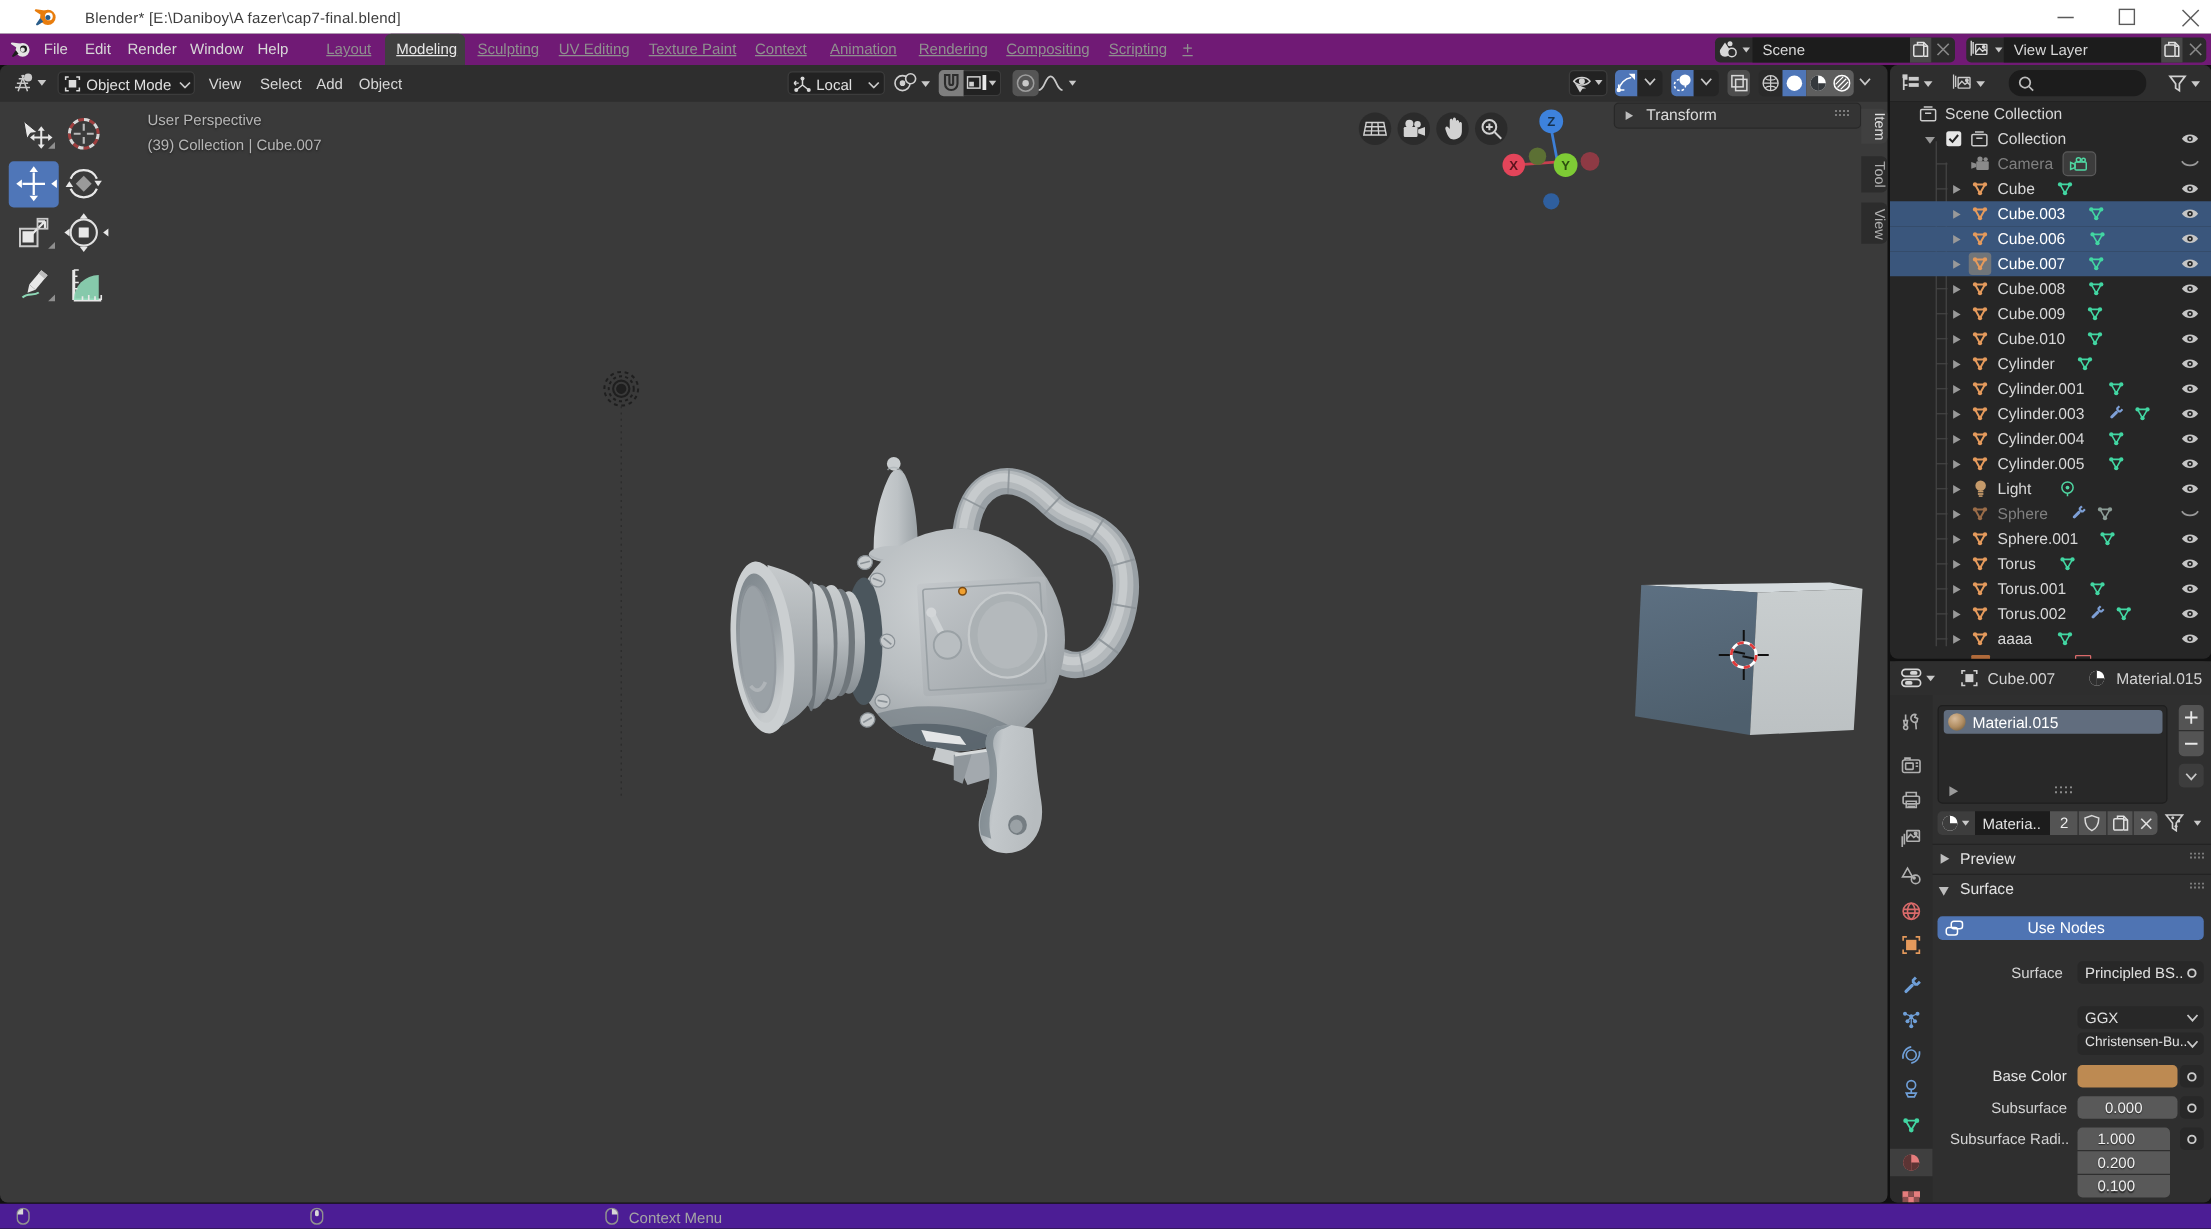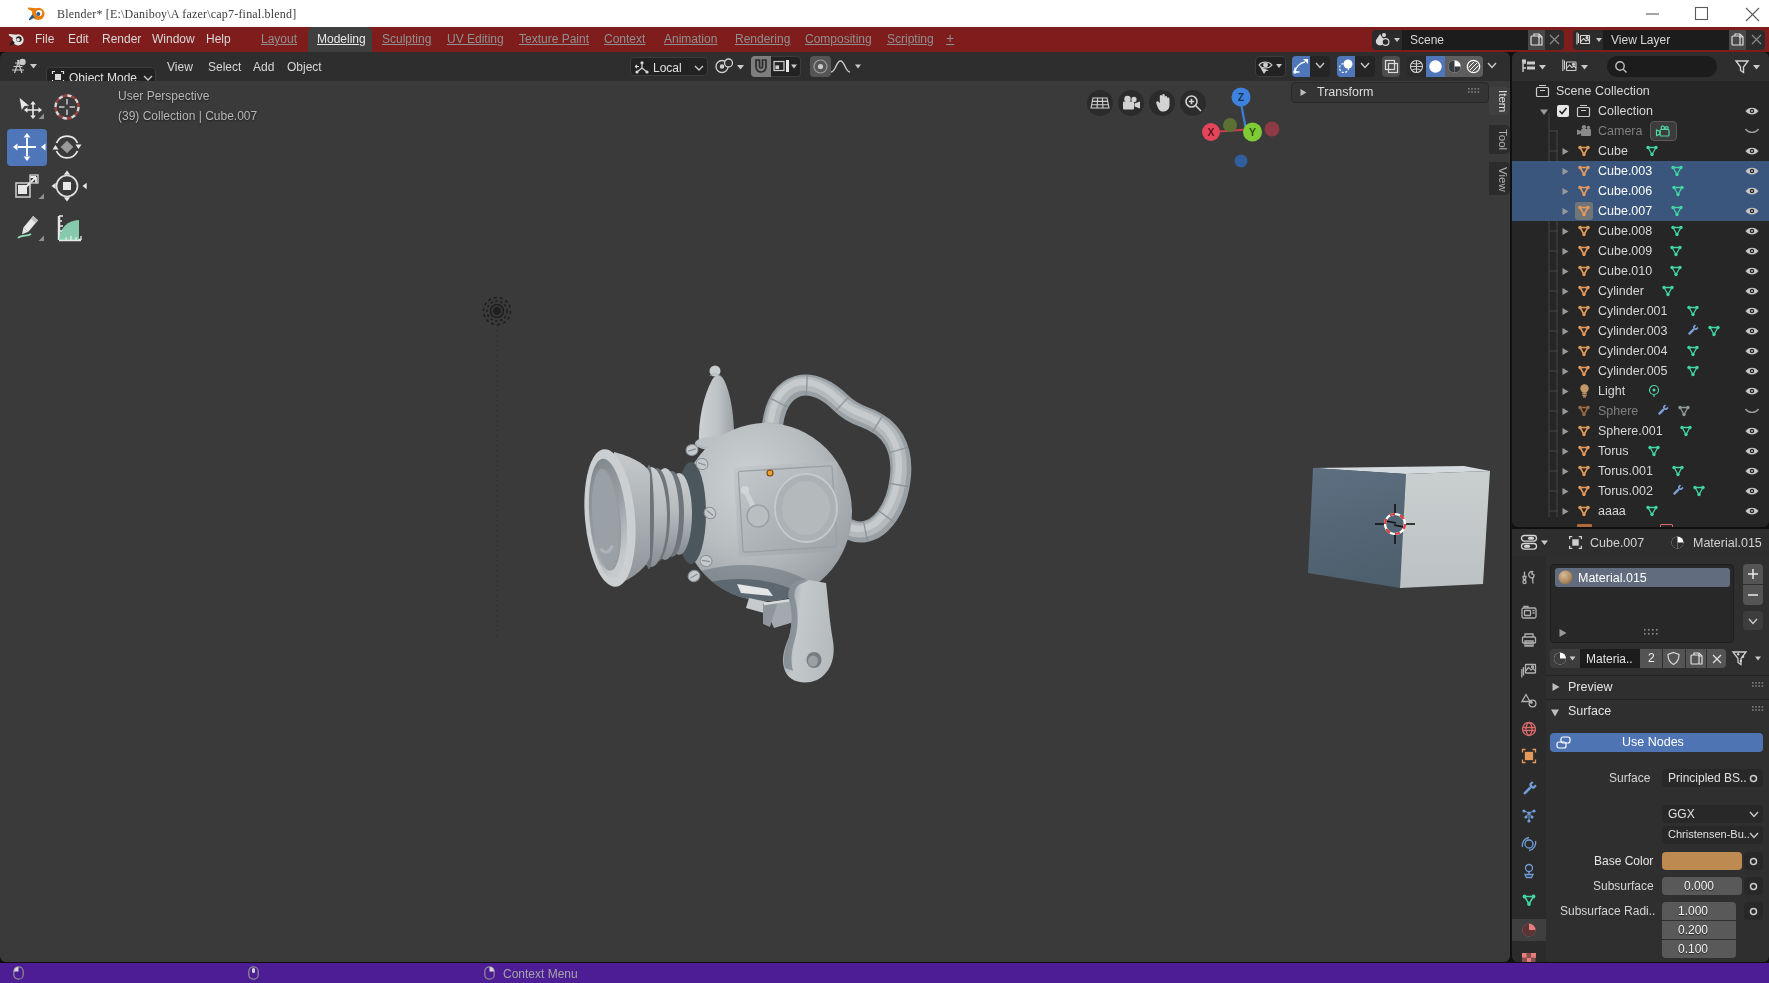--- a/index.html
+++ b/index.html
@@ -10,7 +10,7 @@
 
 
 #titlebar { left:0; top:0; width:1769px; height:27px; background:#ffffff; color:#3c3c3c; font-size:12px; }
-#titlebar .ttxt { position:absolute; left:57px; top:6px; letter-spacing:0.2px;font-family:Liberation Serif, serif; }
+#titlebar .ttxt { position:absolute; left:68px; top:6px; letter-spacing:0.2px; }
 
 
 #topbar { left:0; top:27px; width:1769px; height:25px; background:#7f1d1d; color:#d5d5d5; font-size:12.5px; }

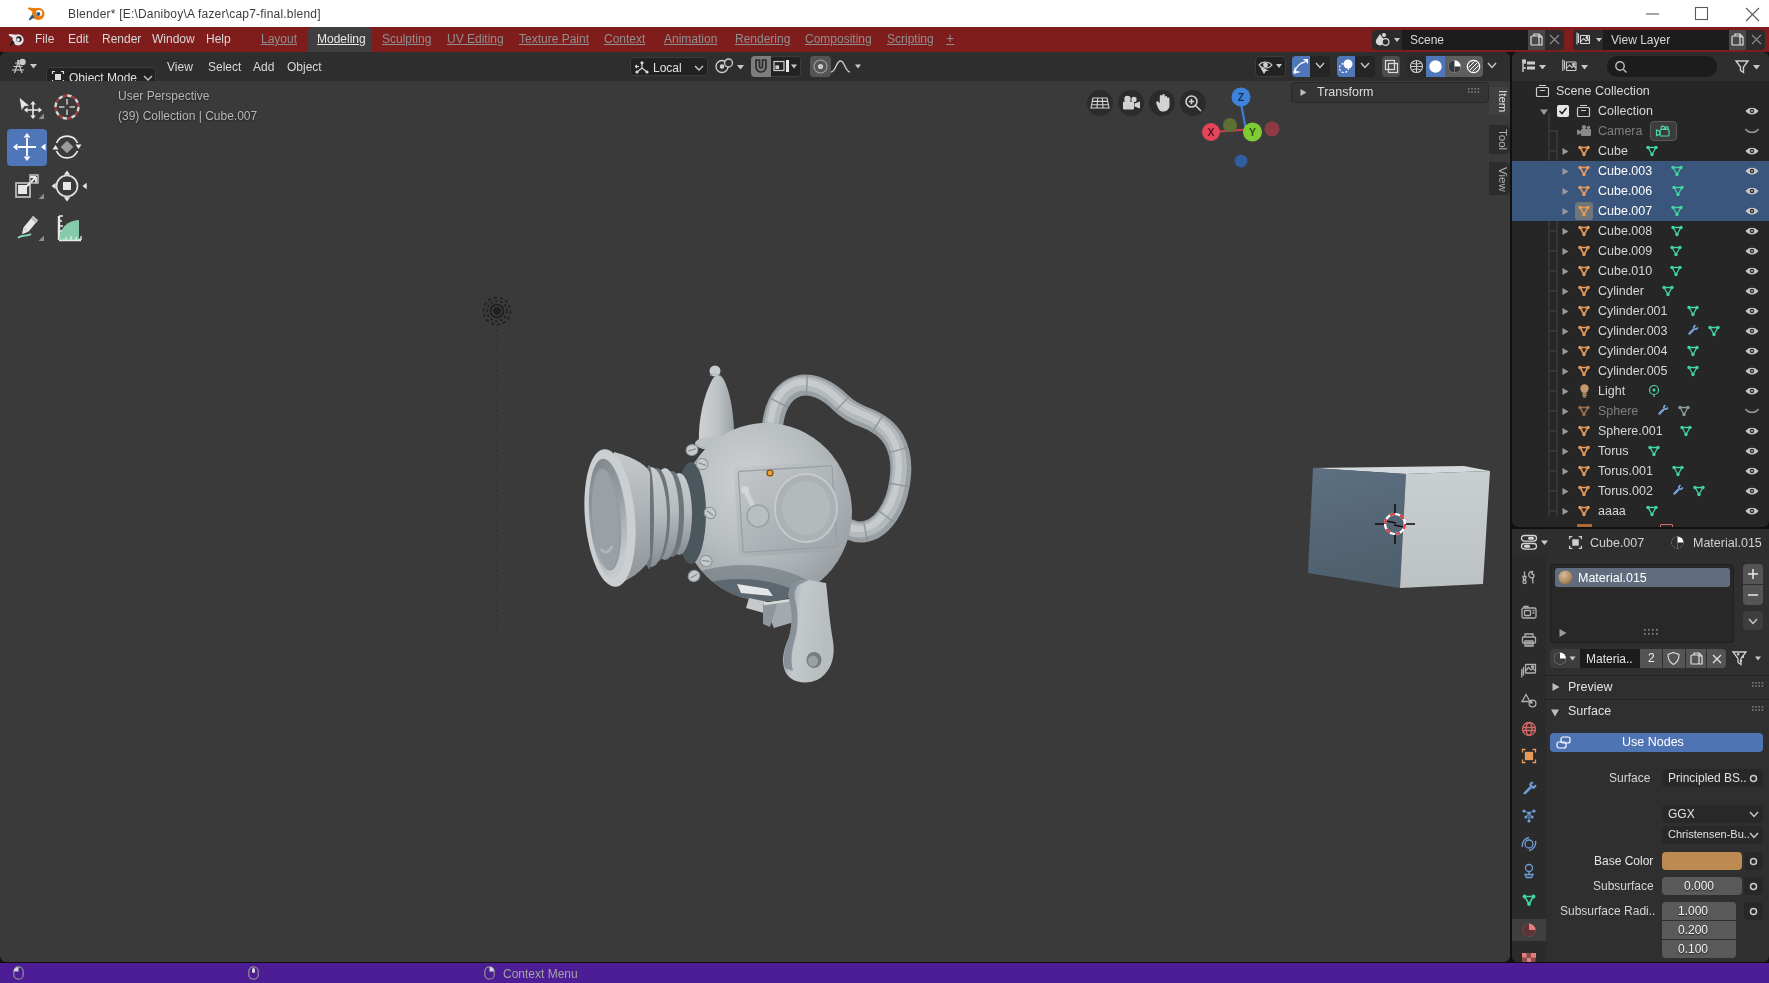--- a/index.html
+++ b/index.html
@@ -13,7 +13,7 @@
 #titlebar .ttxt { position:absolute; left:68px; top:6px; letter-spacing:0.2px; }
 
 
-#topbar { left:0; top:27px; width:1769px; height:25px; background:#7f1d1d; color:#d5d5d5; font-size:12.5px; }
+#topbar { left:0; top:27px; width:1769px; height:25px; background:#701a75; color:#d5d5d5; font-size:12.5px; }
 .menuitem { position:absolute; top:5px; color:#d8d8d8; font-size:12px; }
 .wstab { position:absolute; top:5px; color:#8f8f8f; font-size:12px;text-decoration:underline; }
 .wstab.active { color:#e8e8e8; }

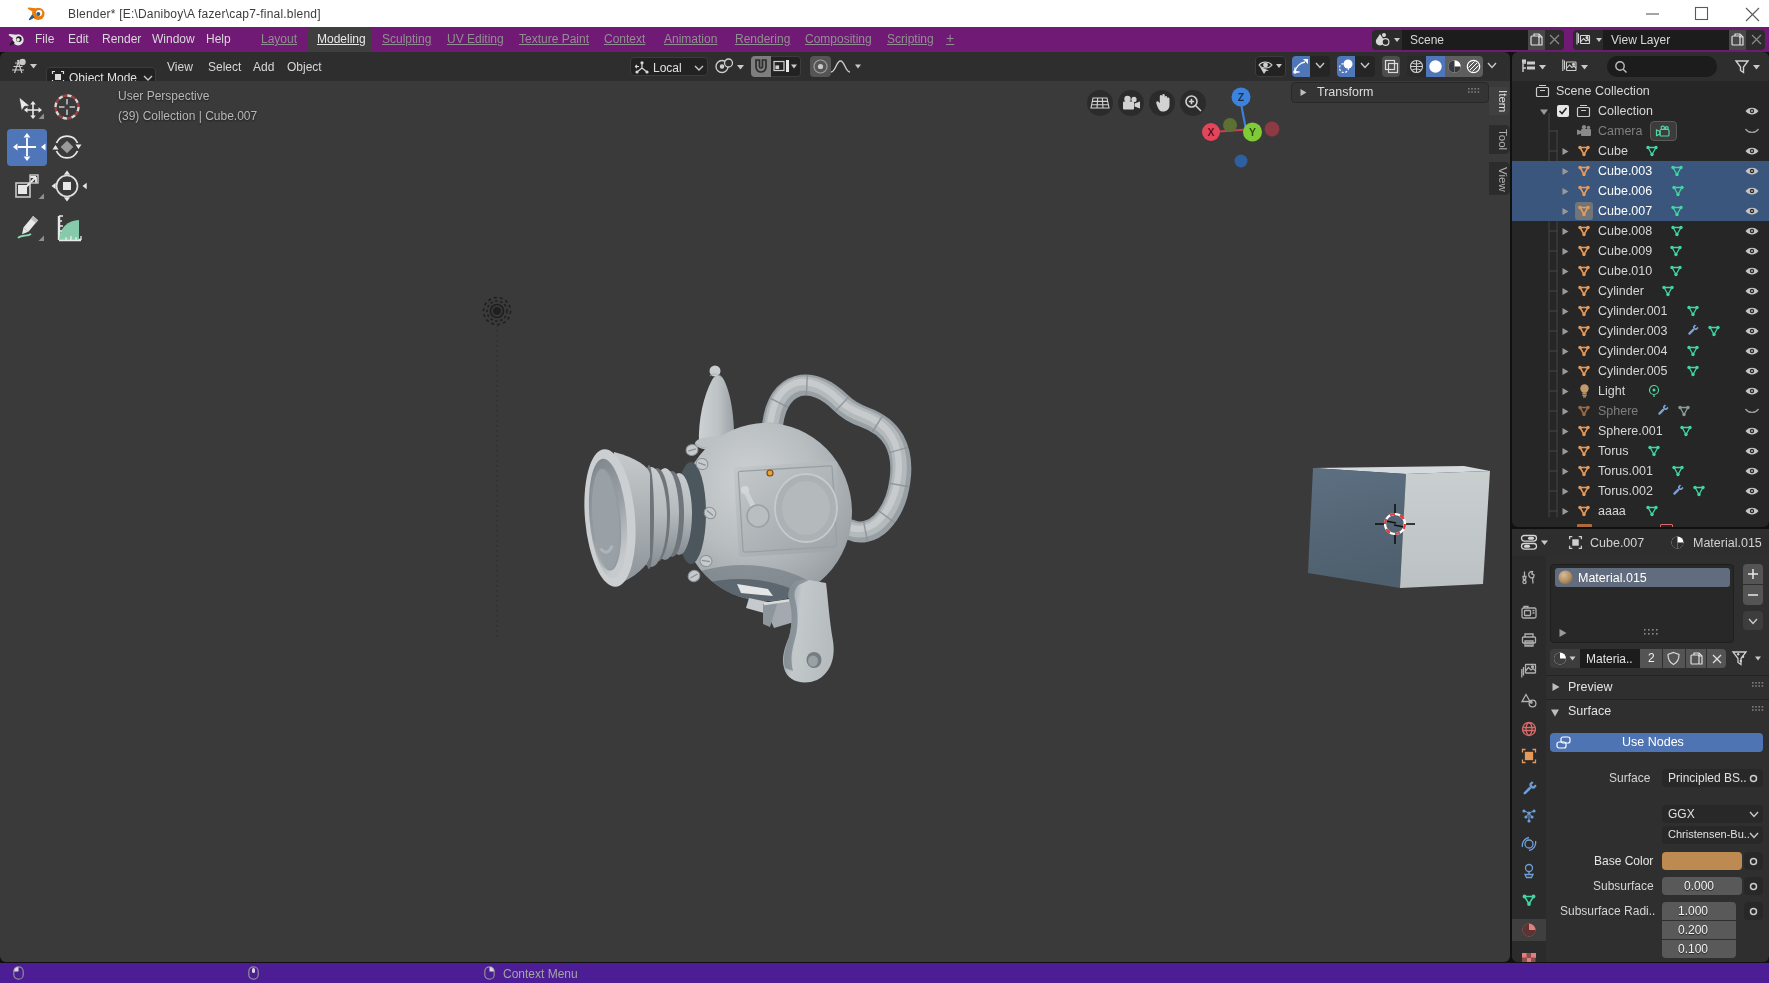--- a/index.html
+++ b/index.html
@@ -157,7 +157,7 @@
       <path d="M20 6 l7 0 -3.5 4.5 z" fill="#c9c9c9"></path>
     </svg>
 
-    <div class="abs" style="left:46px;top:15px;width:110px;height:19px;background:#222222;border:1px solid #3c3c3c;border-radius:4px">
+    <div class="abs" style="left:46px;top:5px;width:110px;height:19px;background:#222222;border:1px solid #3c3c3c;border-radius:4px">
       <svg class="abs" style="left:4px;top:2px" width="14" height="14" viewBox="0 0 14 14">
         <g stroke="#dcdcdc" stroke-width="1.2" fill="none">
           <path d="M1.5 4 V1.5 H4 M10 1.5 H12.5 V4 M12.5 10 V12.5 H10 M4 12.5 H1.5 V10"></path>

